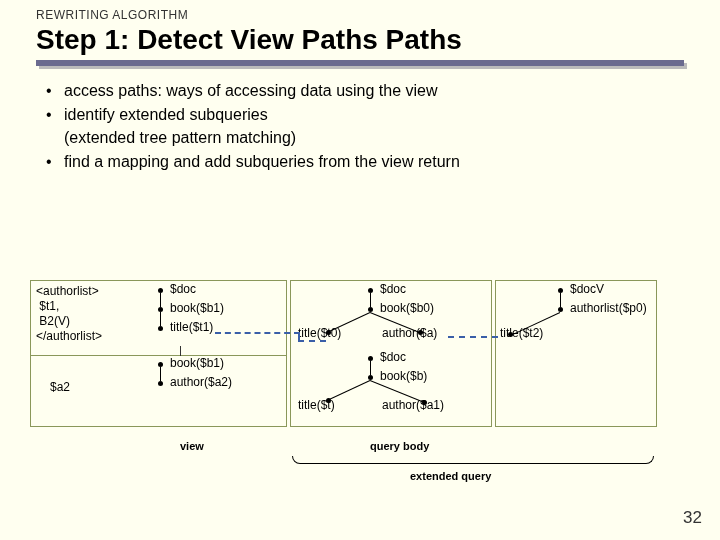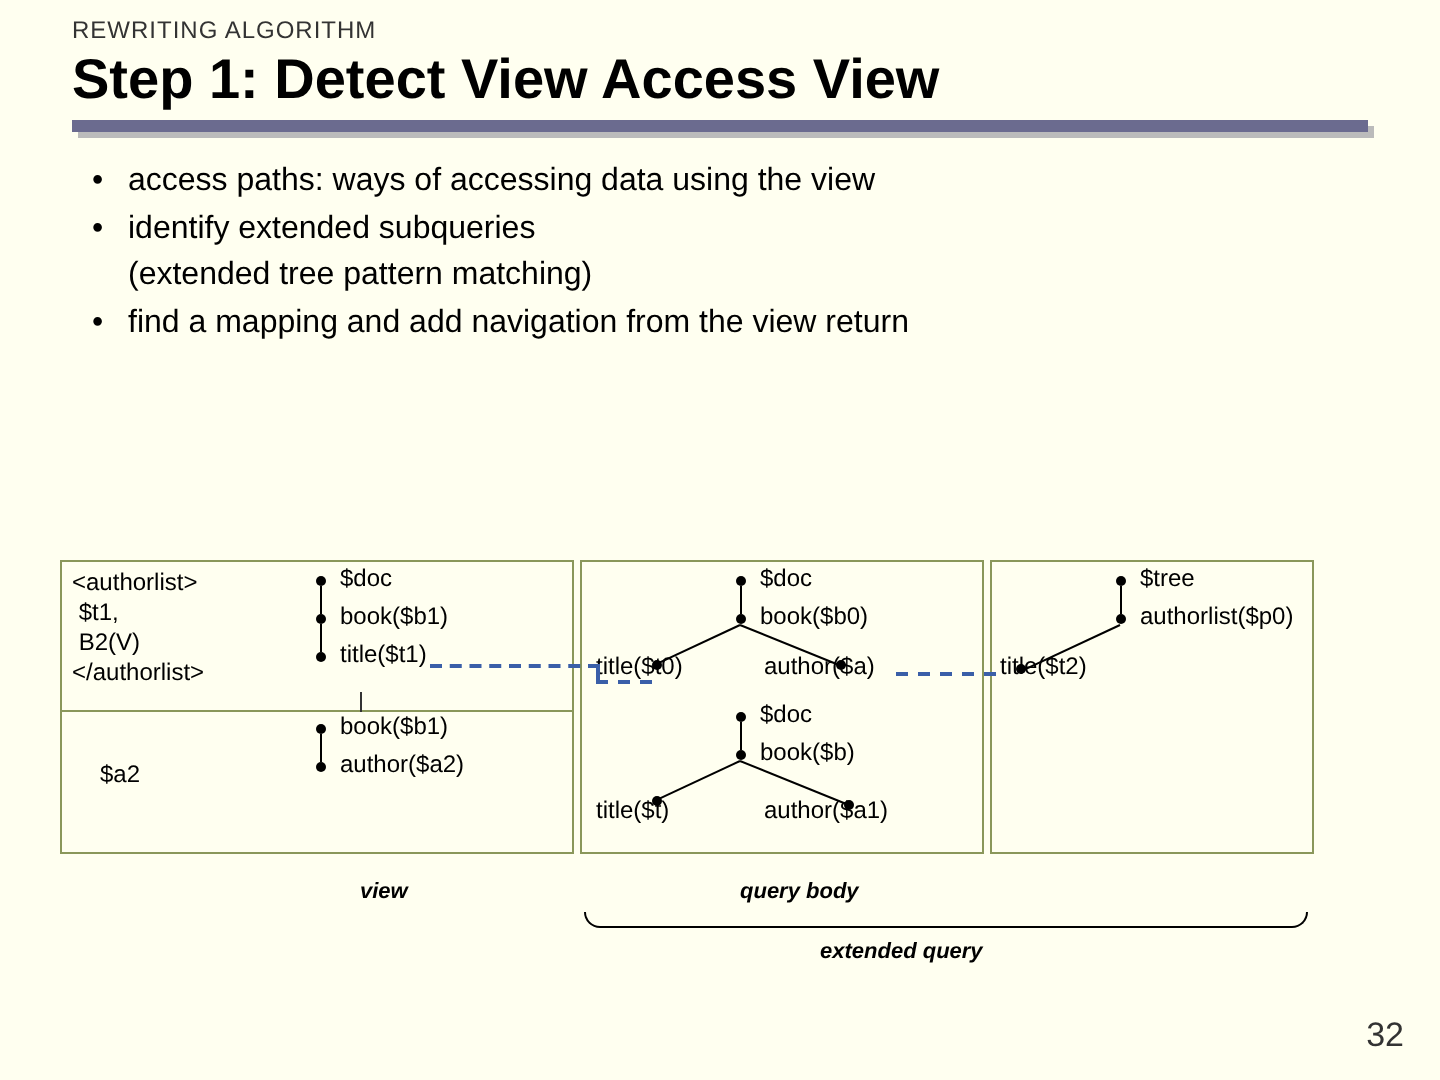--- a/index.html
+++ b/index.html
@@ -130,7 +130,7 @@
 <body>
 
 <div class="subtitle">REWRITING ALGORITHM</div>
-<div class="title">Step 1: Detect View Access View</div>
+<div class="title">Step 1: Detect View Paths Paths</div>
 <div class="title-rule"></div>
 
 <div class="bullets">

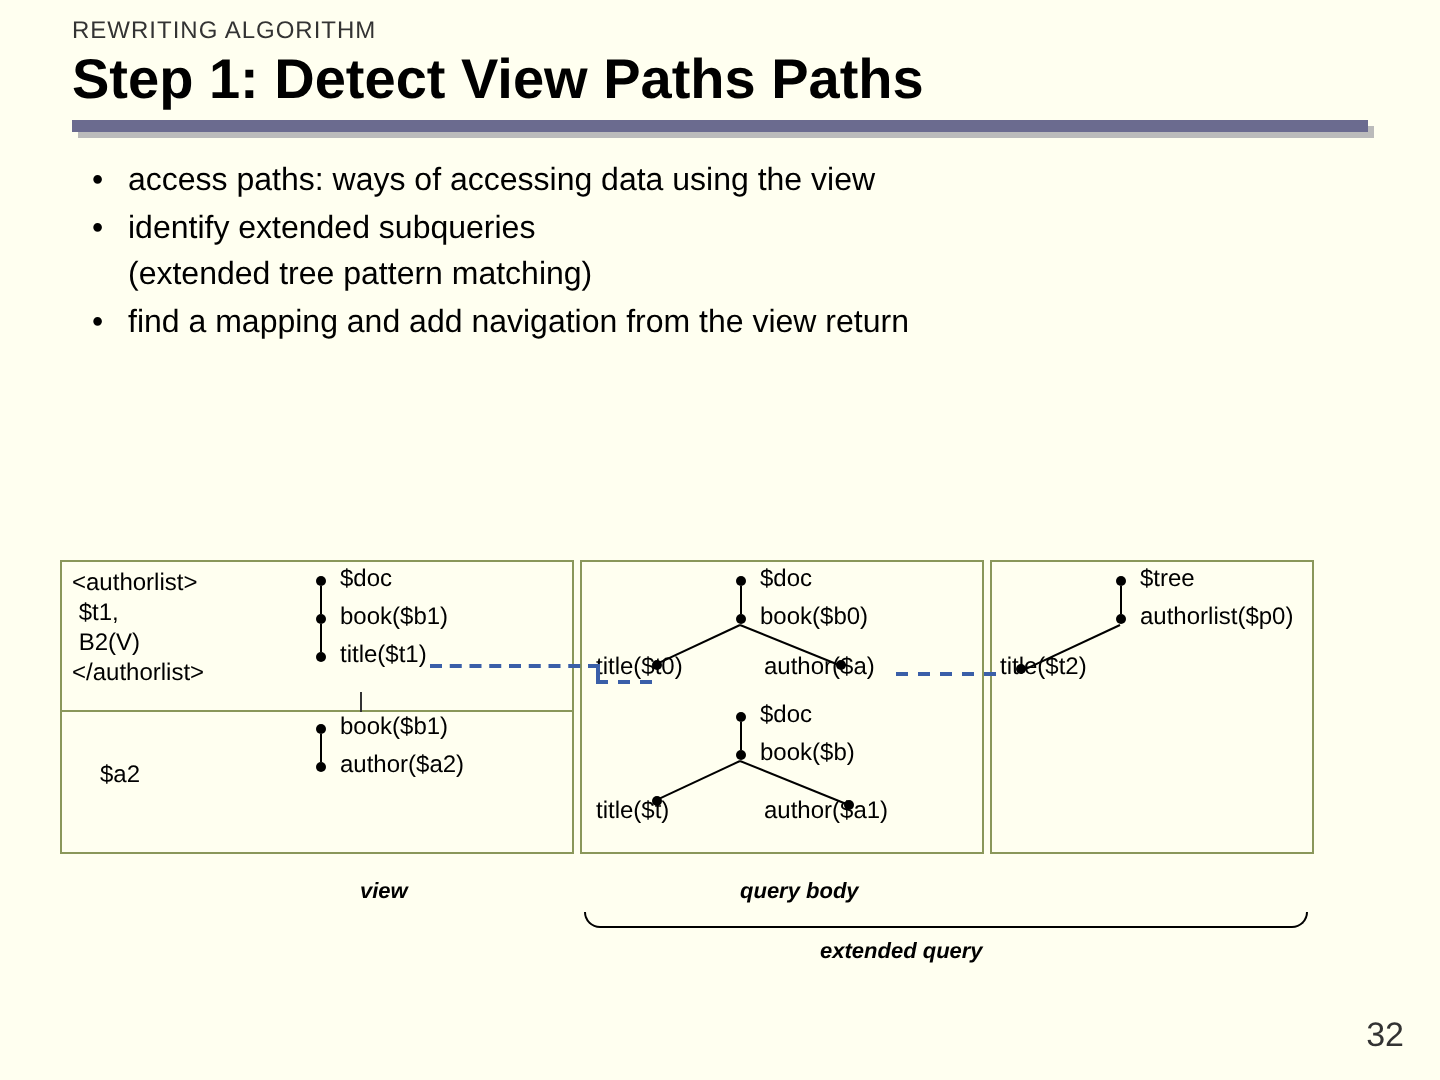--- a/index.html
+++ b/index.html
@@ -148,7 +148,7 @@
     </div>
   <div class="bl">
       <span class="dot">•</span>
-      <span>find a mapping and add navigation from the view return</span>
+      <span>find a mapping and add subqueries from the view return</span>
     </div>
 </div>
 

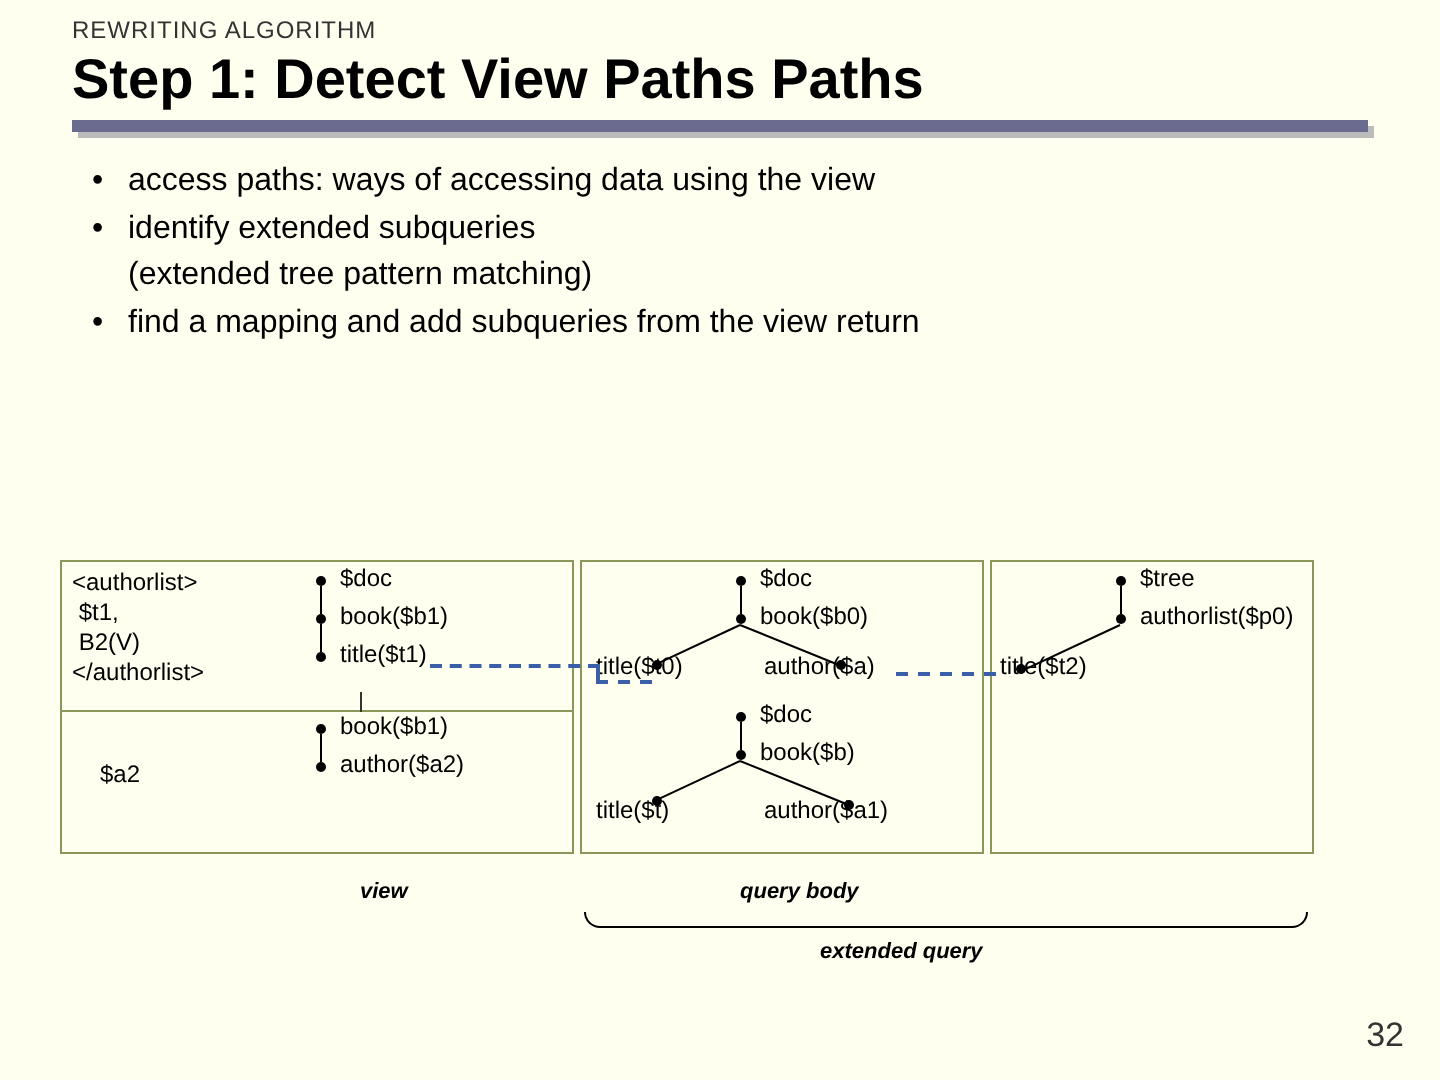--- a/index.html
+++ b/index.html
@@ -206,7 +206,7 @@
   <div class="lbl" style="left:352px; top:118px;">author($a1)</div>
 
   <div class="node-dot" style="left:528px; top:8px;"></div>
-  <div class="lbl" style="left:540px; top:2px;">$tree</div>
+  <div class="lbl" style="left:540px; top:2px;">$docV</div>
   <div class="line" style="left:530px; top:13px; width:1px; height:14px;"></div>
   <div class="node-dot" style="left:528px; top:27px;"></div>
   <div class="lbl" style="left:540px; top:21px;">authorlist($p0)</div>

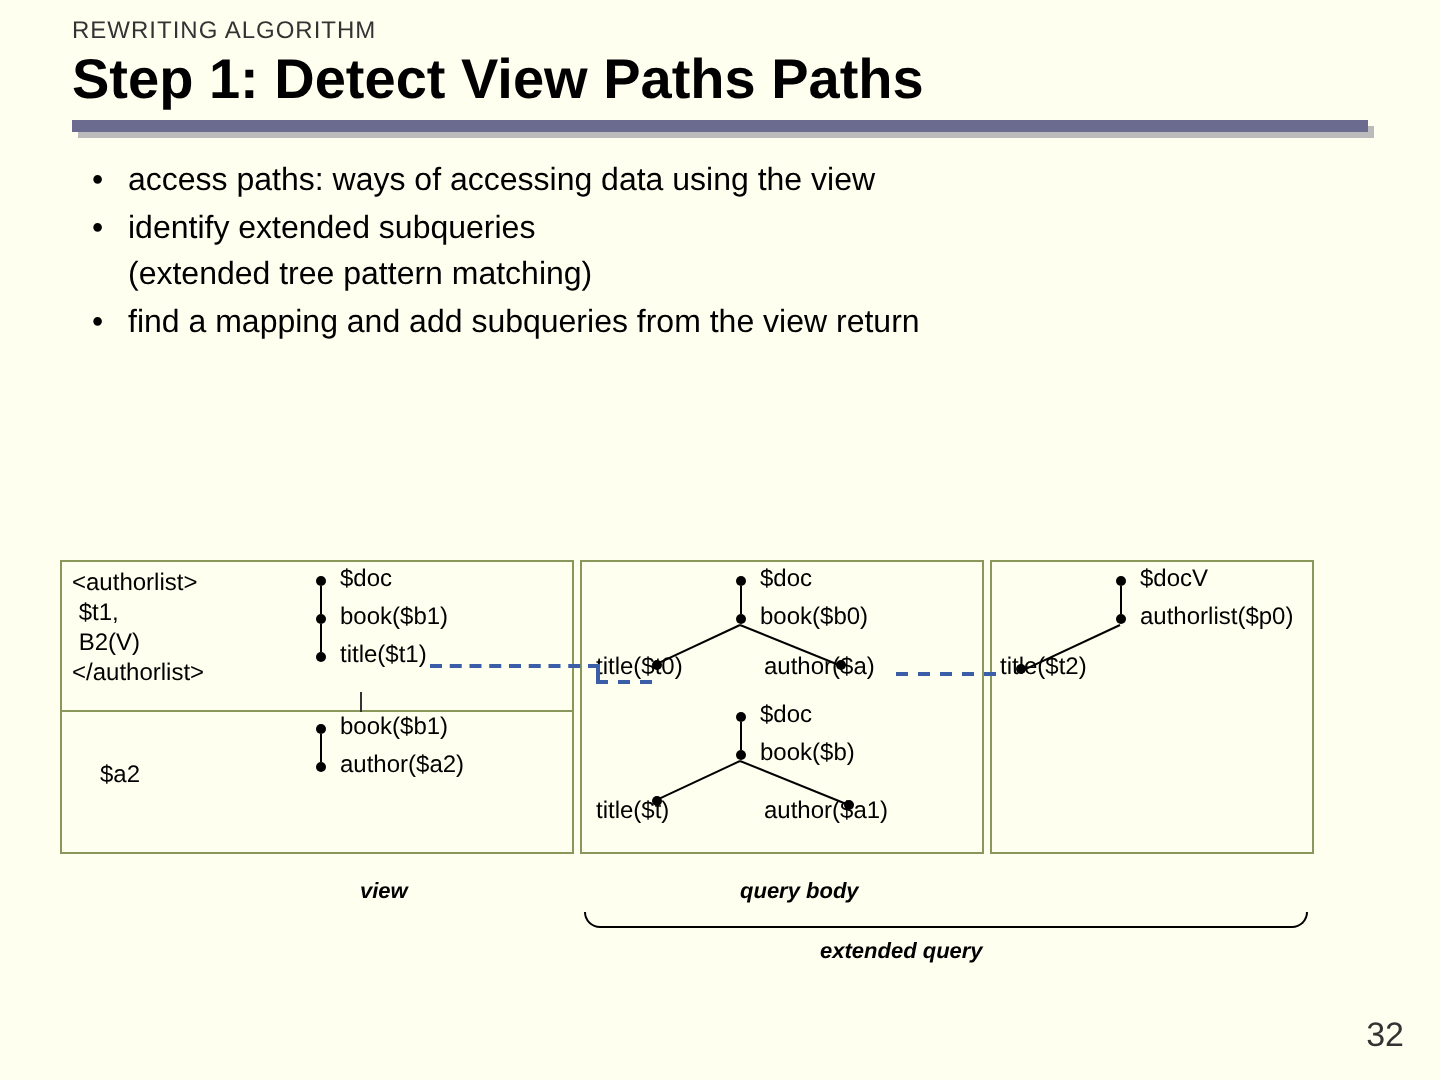--- a/index.html
+++ b/index.html
@@ -103,7 +103,6 @@
     font-size: 11px;
     font-weight: bold;
     color: #000;
-    font-style: italic;
   }
   .brace {
     position: absolute;

